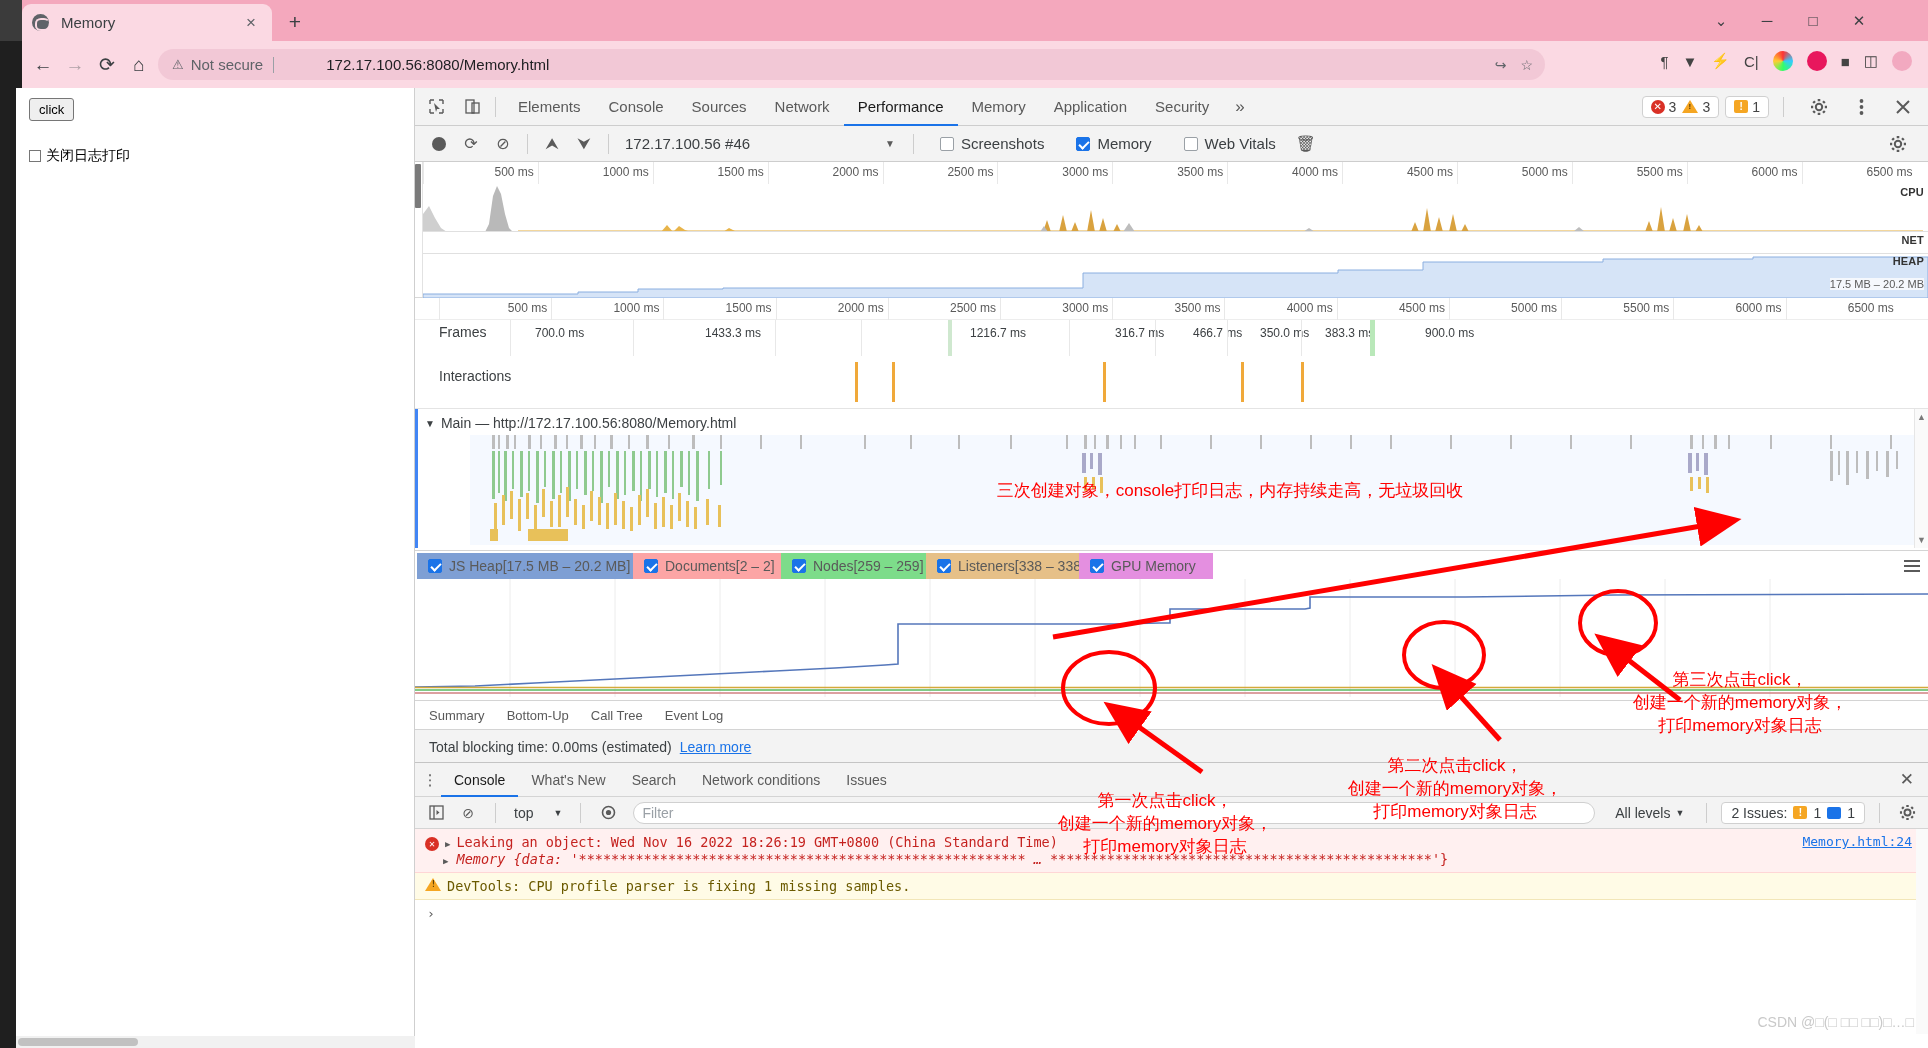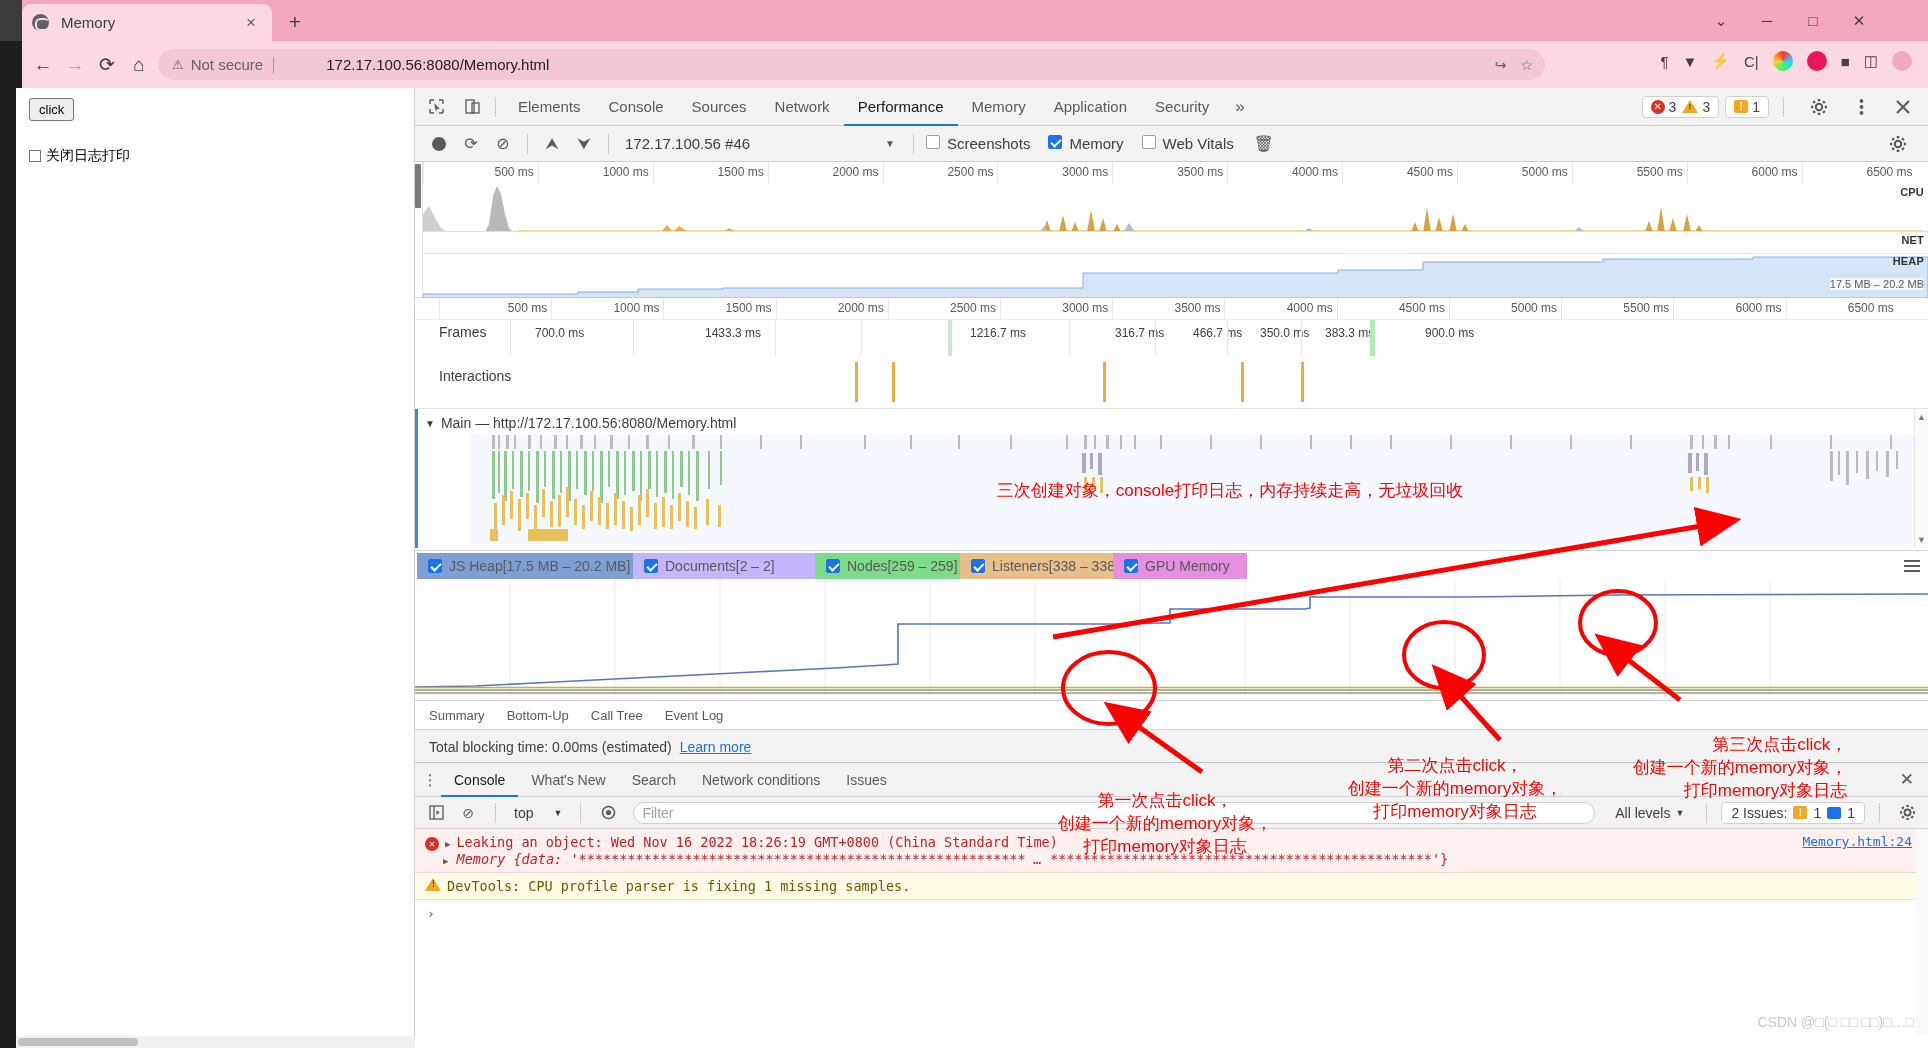--- a/index.html
+++ b/index.html
@@ -192,7 +192,7 @@
     font-size: 15px; color: #3c4043; min-width: 190px;
   }
   .pt-caret { margin-left: auto; font-size: 10px; color: #5a5a5a; padding-right: 10px; }
-  .pt-chk-group { display: flex; align-items: flex-start; gap: 7px; margin-left: 4px; }
+  .pt-chk-group { display: flex; align-items: center; gap: 7px; margin-left: 18px; }
   .cbox {
     width: 14px; height: 14px; border: 1px solid #9aa0a6;
     border-radius: 2px; background: #fff; flex: none;

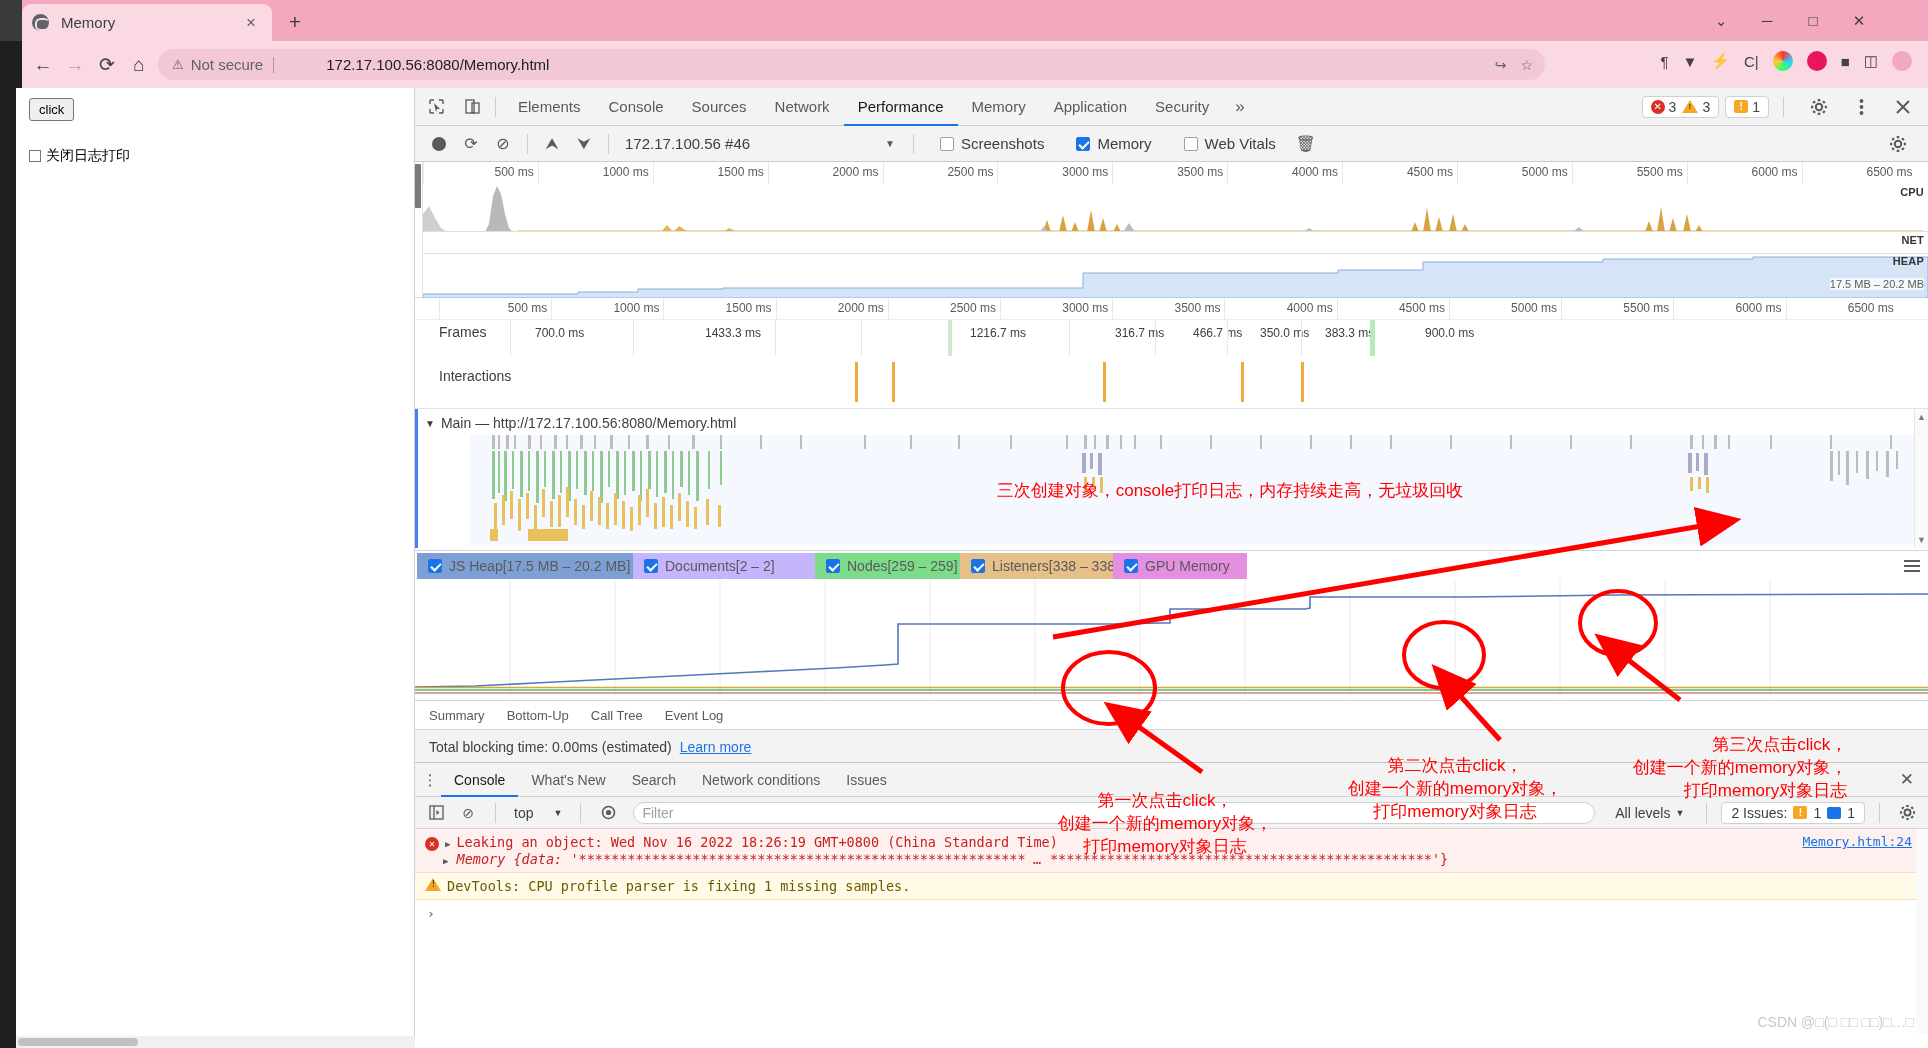--- a/index.html
+++ b/index.html
@@ -910,7 +910,7 @@
             <span class="cbox on"></span>
             <span>JS Heap[17.5 MB – 20.2 MB]</span>
           </div>
-          <div class="legend-item" style="background: #c4b5fd; width: 182px;">
+          <div class="legend-item" style="background: #fca5a5; width: 148px;">
             <span class="cbox on"></span>
             <span>Documents[2 – 2]</span>
           </div>

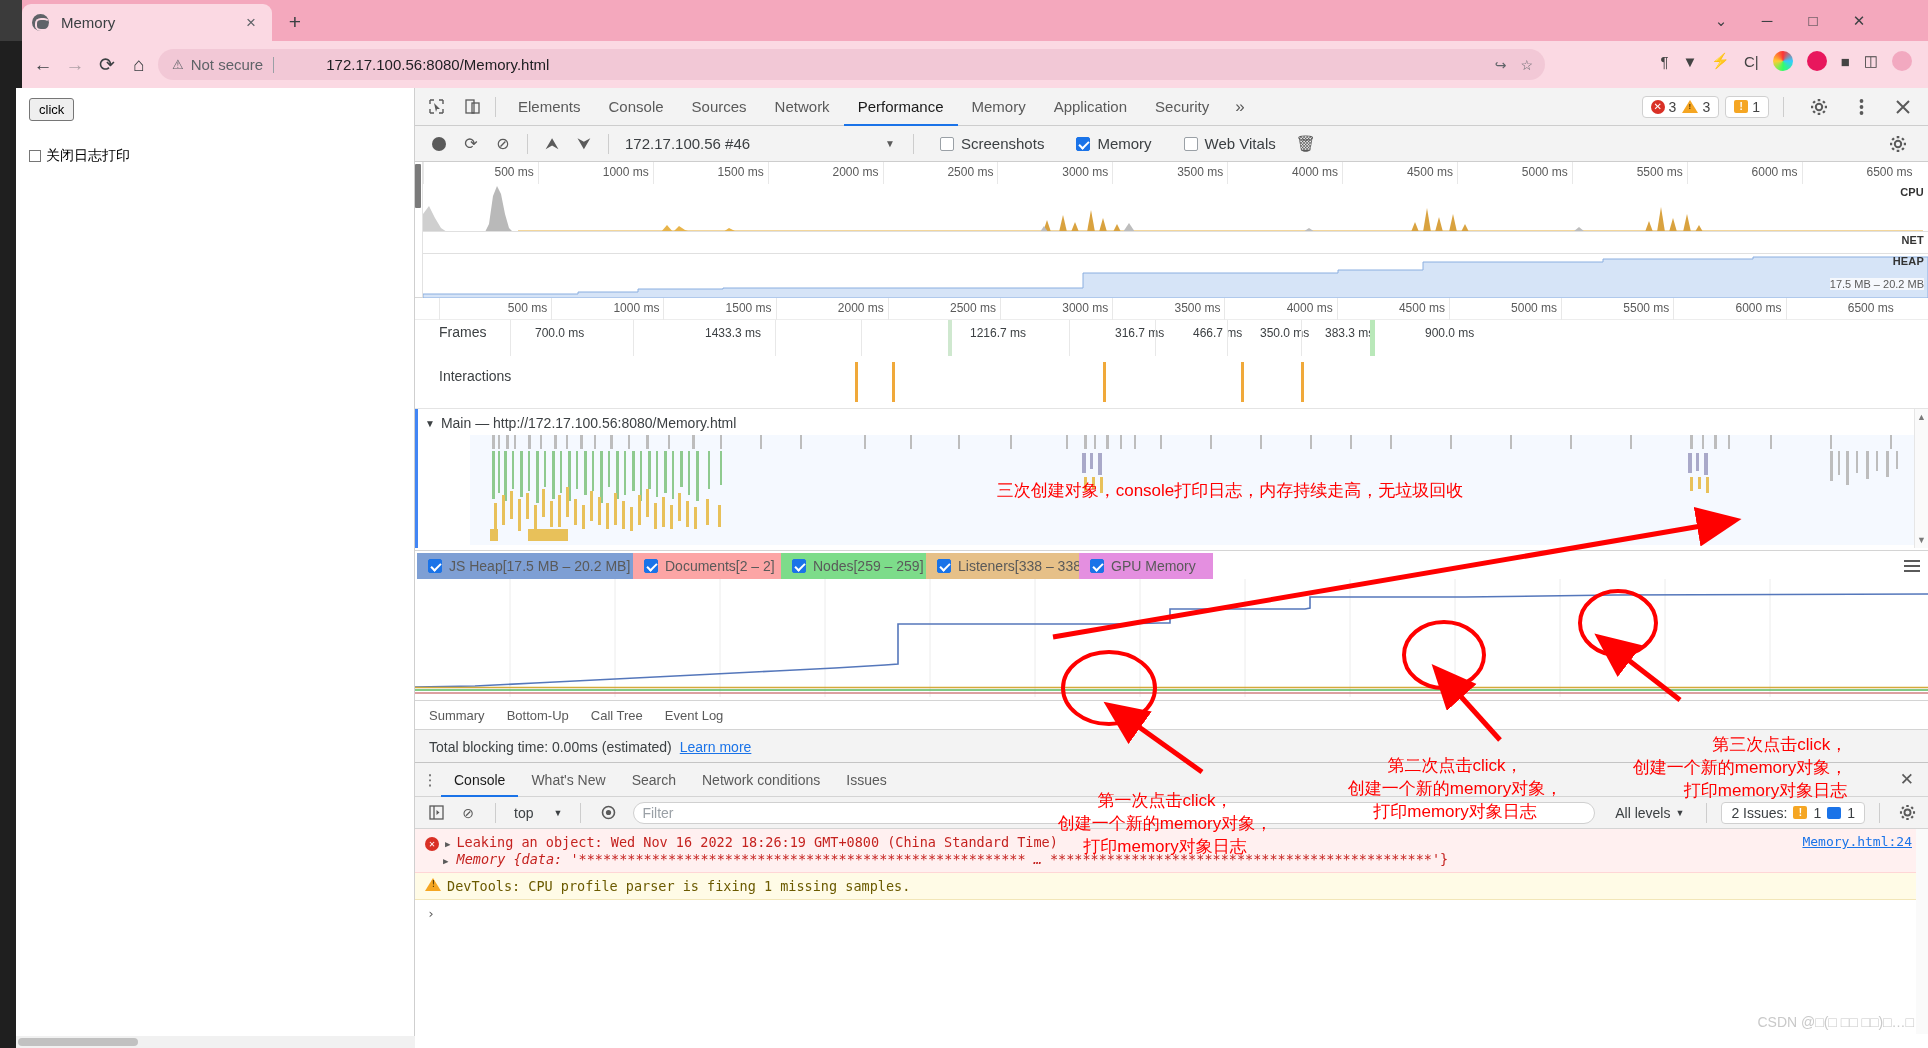--- a/index.html
+++ b/index.html
@@ -1085,7 +1085,7 @@
       <div>创建一个新的memory对象，</div>
       <div>打印memory对象日志</div>
     </div>
-  <div class="anno" id="anno3" style="left: 1740px; top: 734px; color: rgb(255, 0, 0); transform: translateX(-50%); text-align: right;">
+  <div class="anno" id="anno3" style="left: 1740px; top: 669px; color: rgb(255, 0, 0); transform: translateX(-50%);">
       <div>第三次点击click，</div>
       <div>创建一个新的memory对象，</div>
       <div>打印memory对象日志</div>

